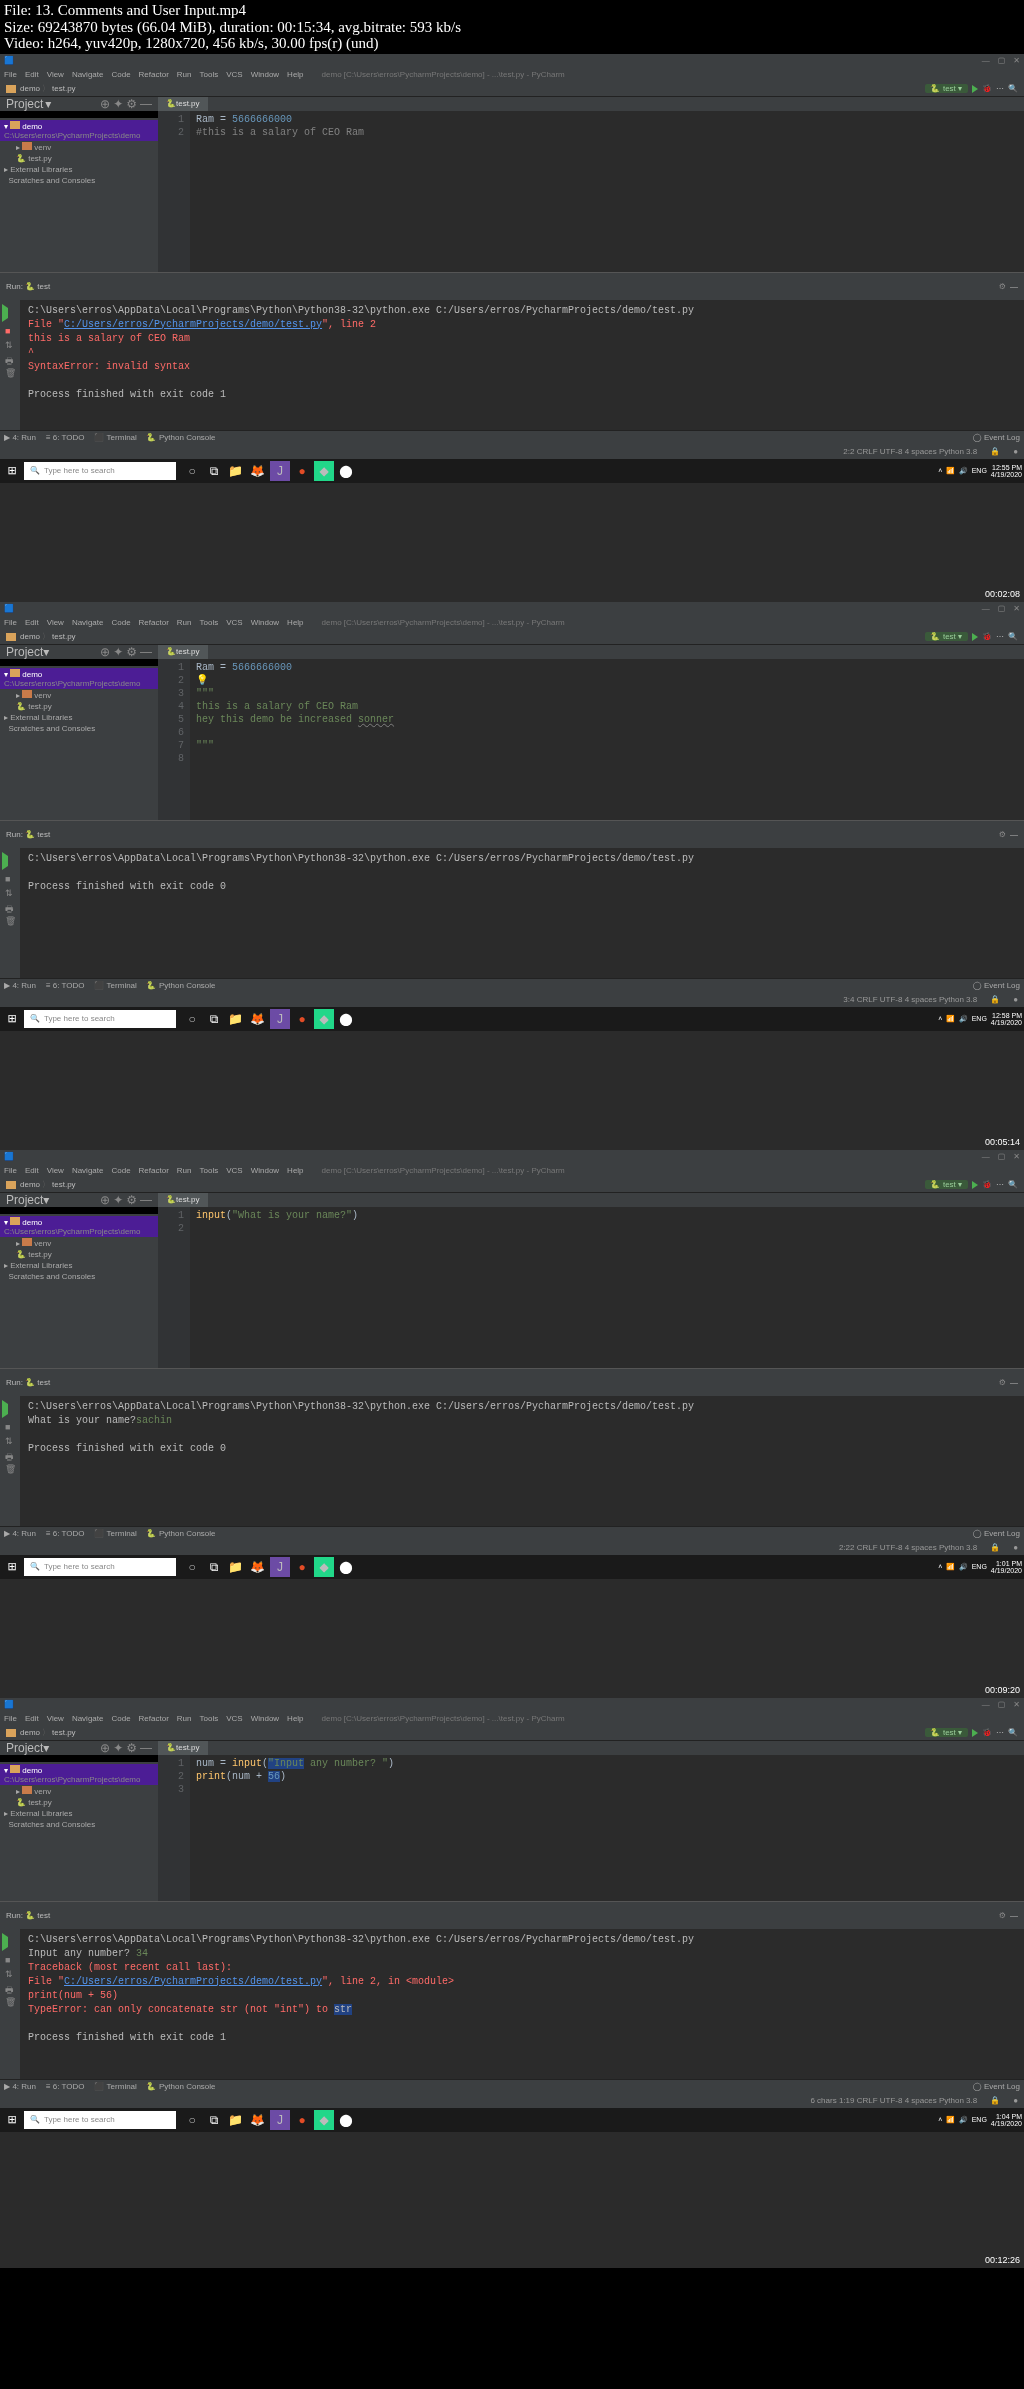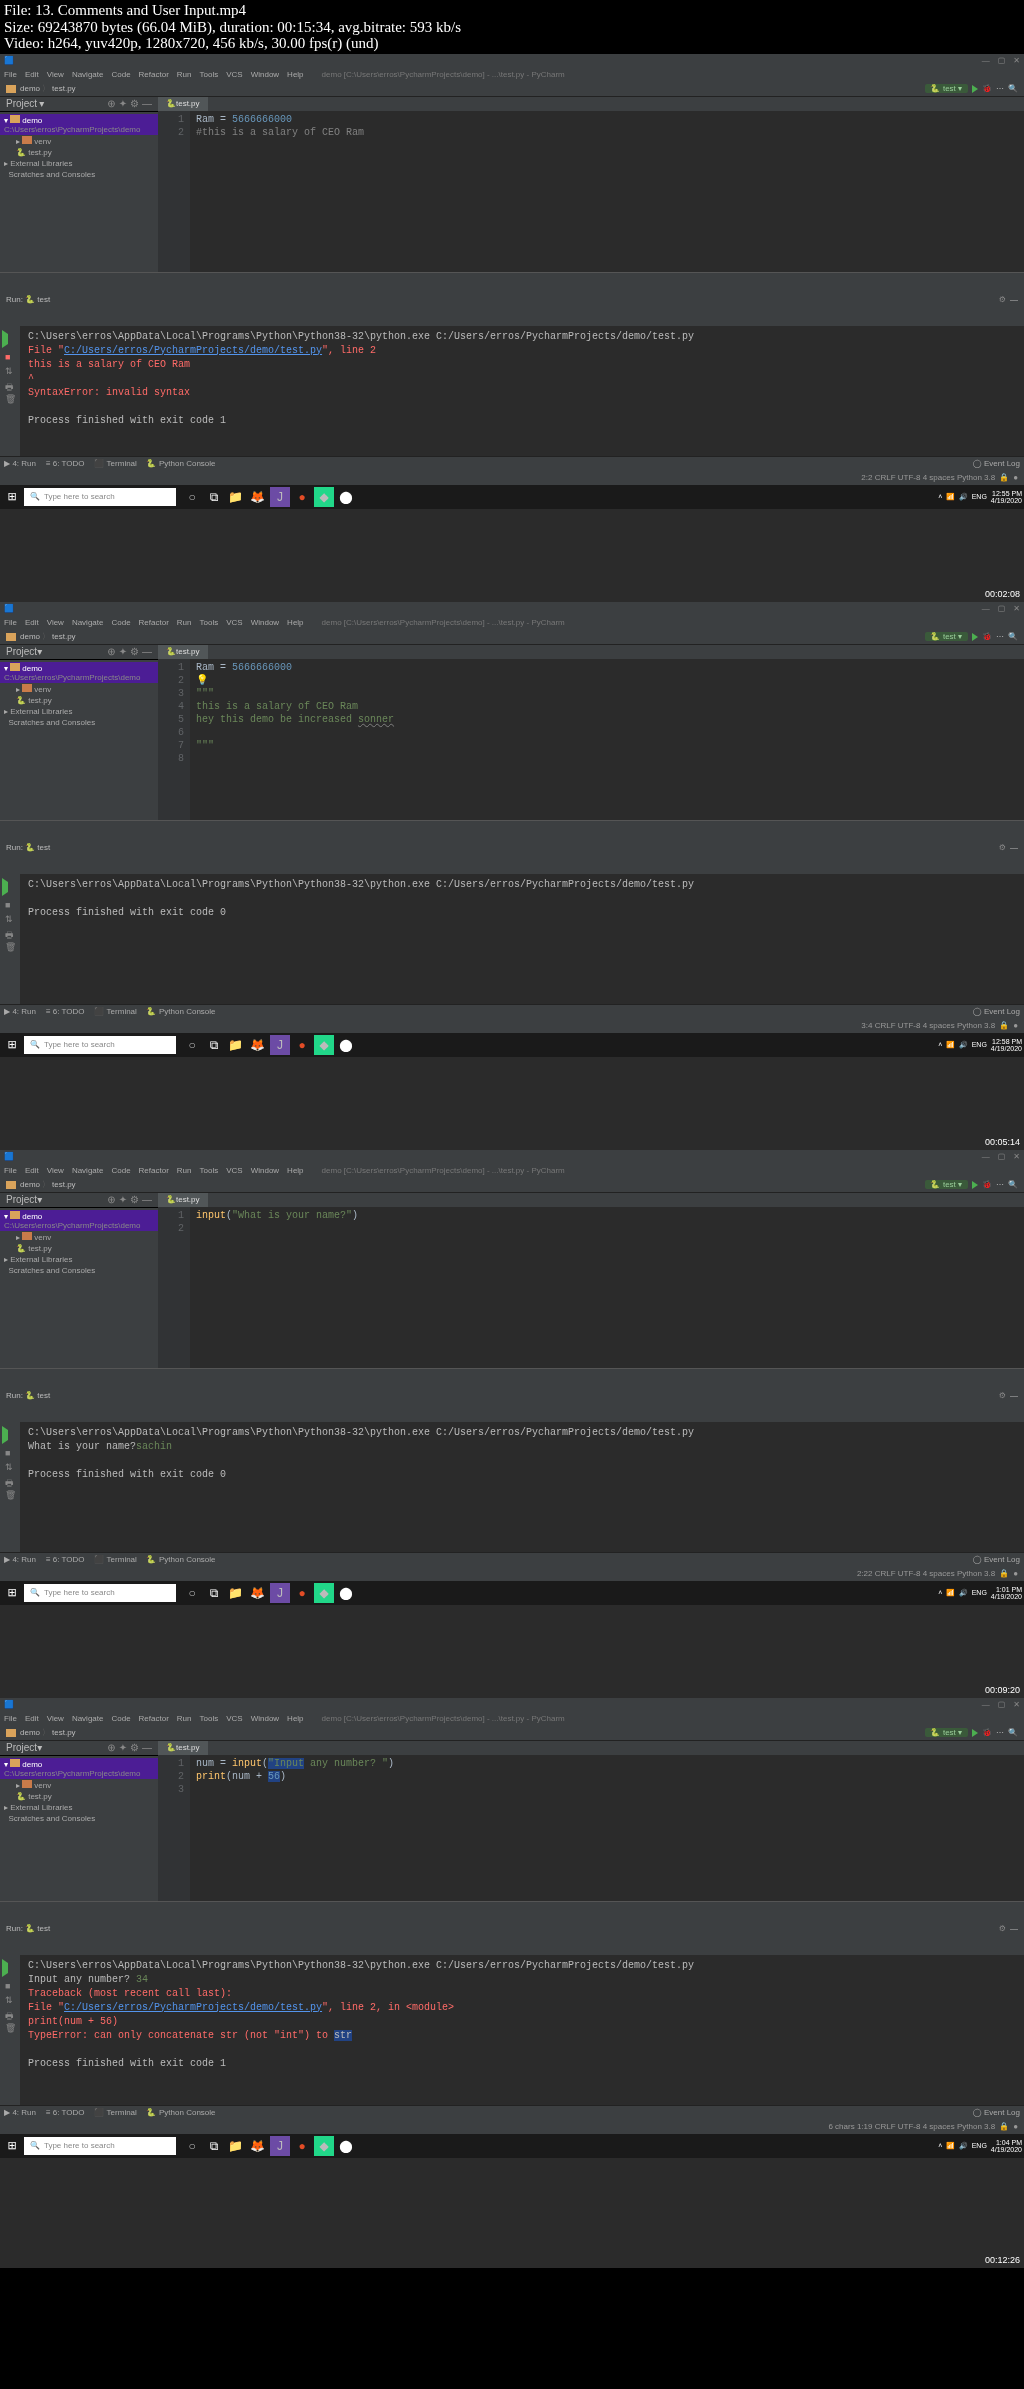--- a/index.html
+++ b/index.html
@@ -18,7 +18,7 @@
 .bug-icon{color:#4caf50}
 .main-area{display:flex;height:175px}
 .project-panel{width:158px;background:#3c3f41;display:flex;flex-direction:column}
-.project-header{height:14px;display:flex;align-items:center;padding:0 6px;font-size:10px;border-bottom:1px solid #000000}
+.project-header{height:14px;display:flex;align-items:center;padding:0 6px;font-size:12px;border-bottom:7px solid #000000}
 .project-header .right-icons{margin-left:auto;display:flex;gap:3px;color:#888}
 .project-tree{flex:1;font-size:8px;padding:2px 0;color:#aaa}
 .tree-item{padding:1px 4px}

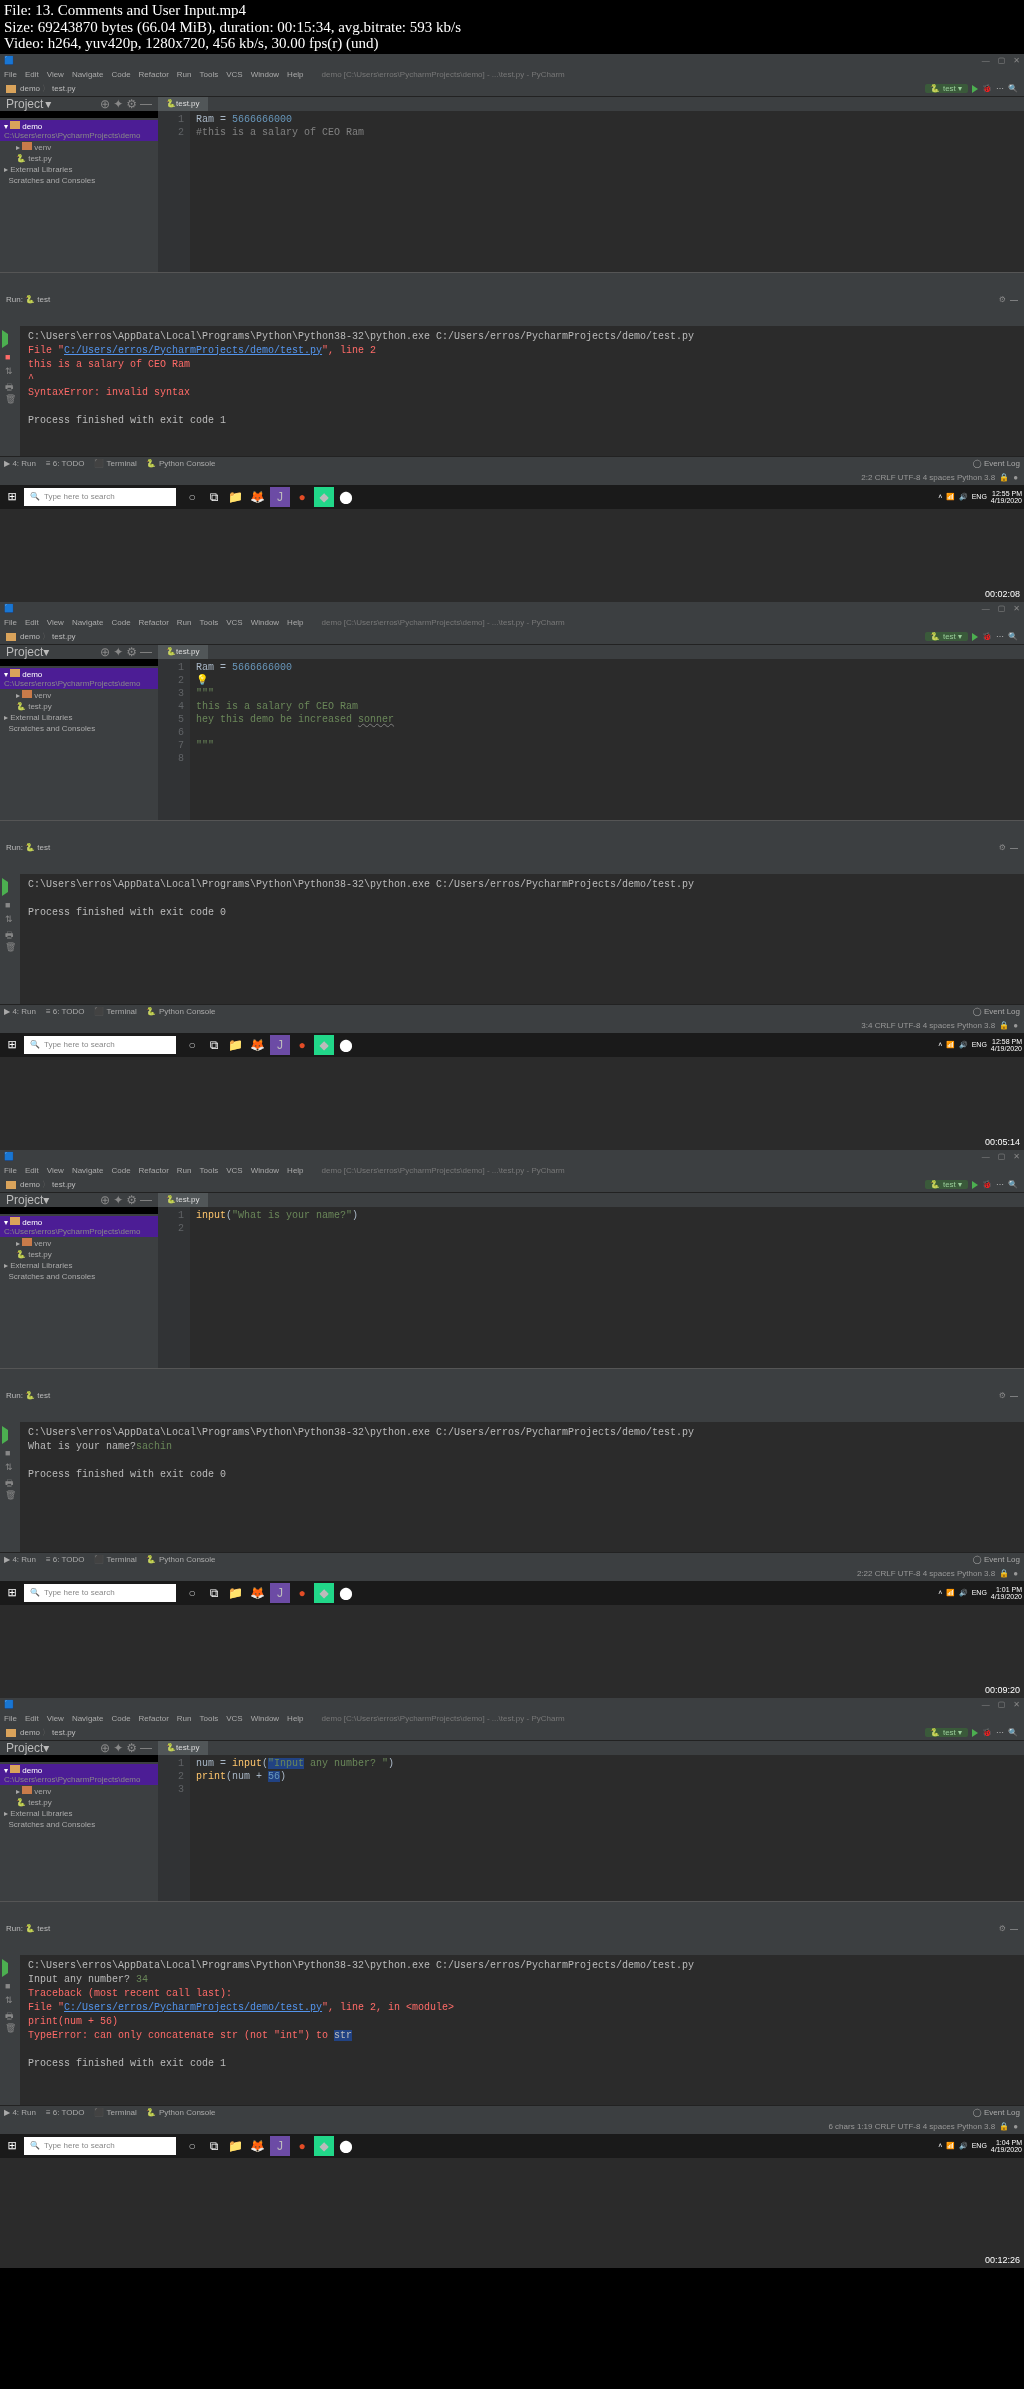--- a/index.html
+++ b/index.html
@@ -31,7 +31,7 @@
 .gutter{width:24px;background:#313335;color:#606366;text-align:right;padding:2px 6px 2px 2px}
 .code{flex:1;padding:2px 6px;color:#a9b7c6;position:relative}.str{color:#6a8759}.num{color:#6897bb}.com{color:#808080}.fn{color:#ffc66d}.bulb{color:#ffc66d}
 .run-panel{background:#2b2b2b;border-top:1px solid #555}
-.run-header{height:21px;background:#3c3f41;display:flex;align-items:center;padding:16px 6px;font-size:8px}
+.run-header{height:21px;background:#3c3f41;display:flex;align-items:center;padding:3px 6px;font-size:8px}
 .run-header .right-icons{margin-left:auto;display:flex;gap:4px}
 .run-body{display:flex;height:130px}
 .run-gutter{width:20px;background:#3c3f41;display:flex;flex-direction:column;align-items:center;gap:4px;padding:4px 0}

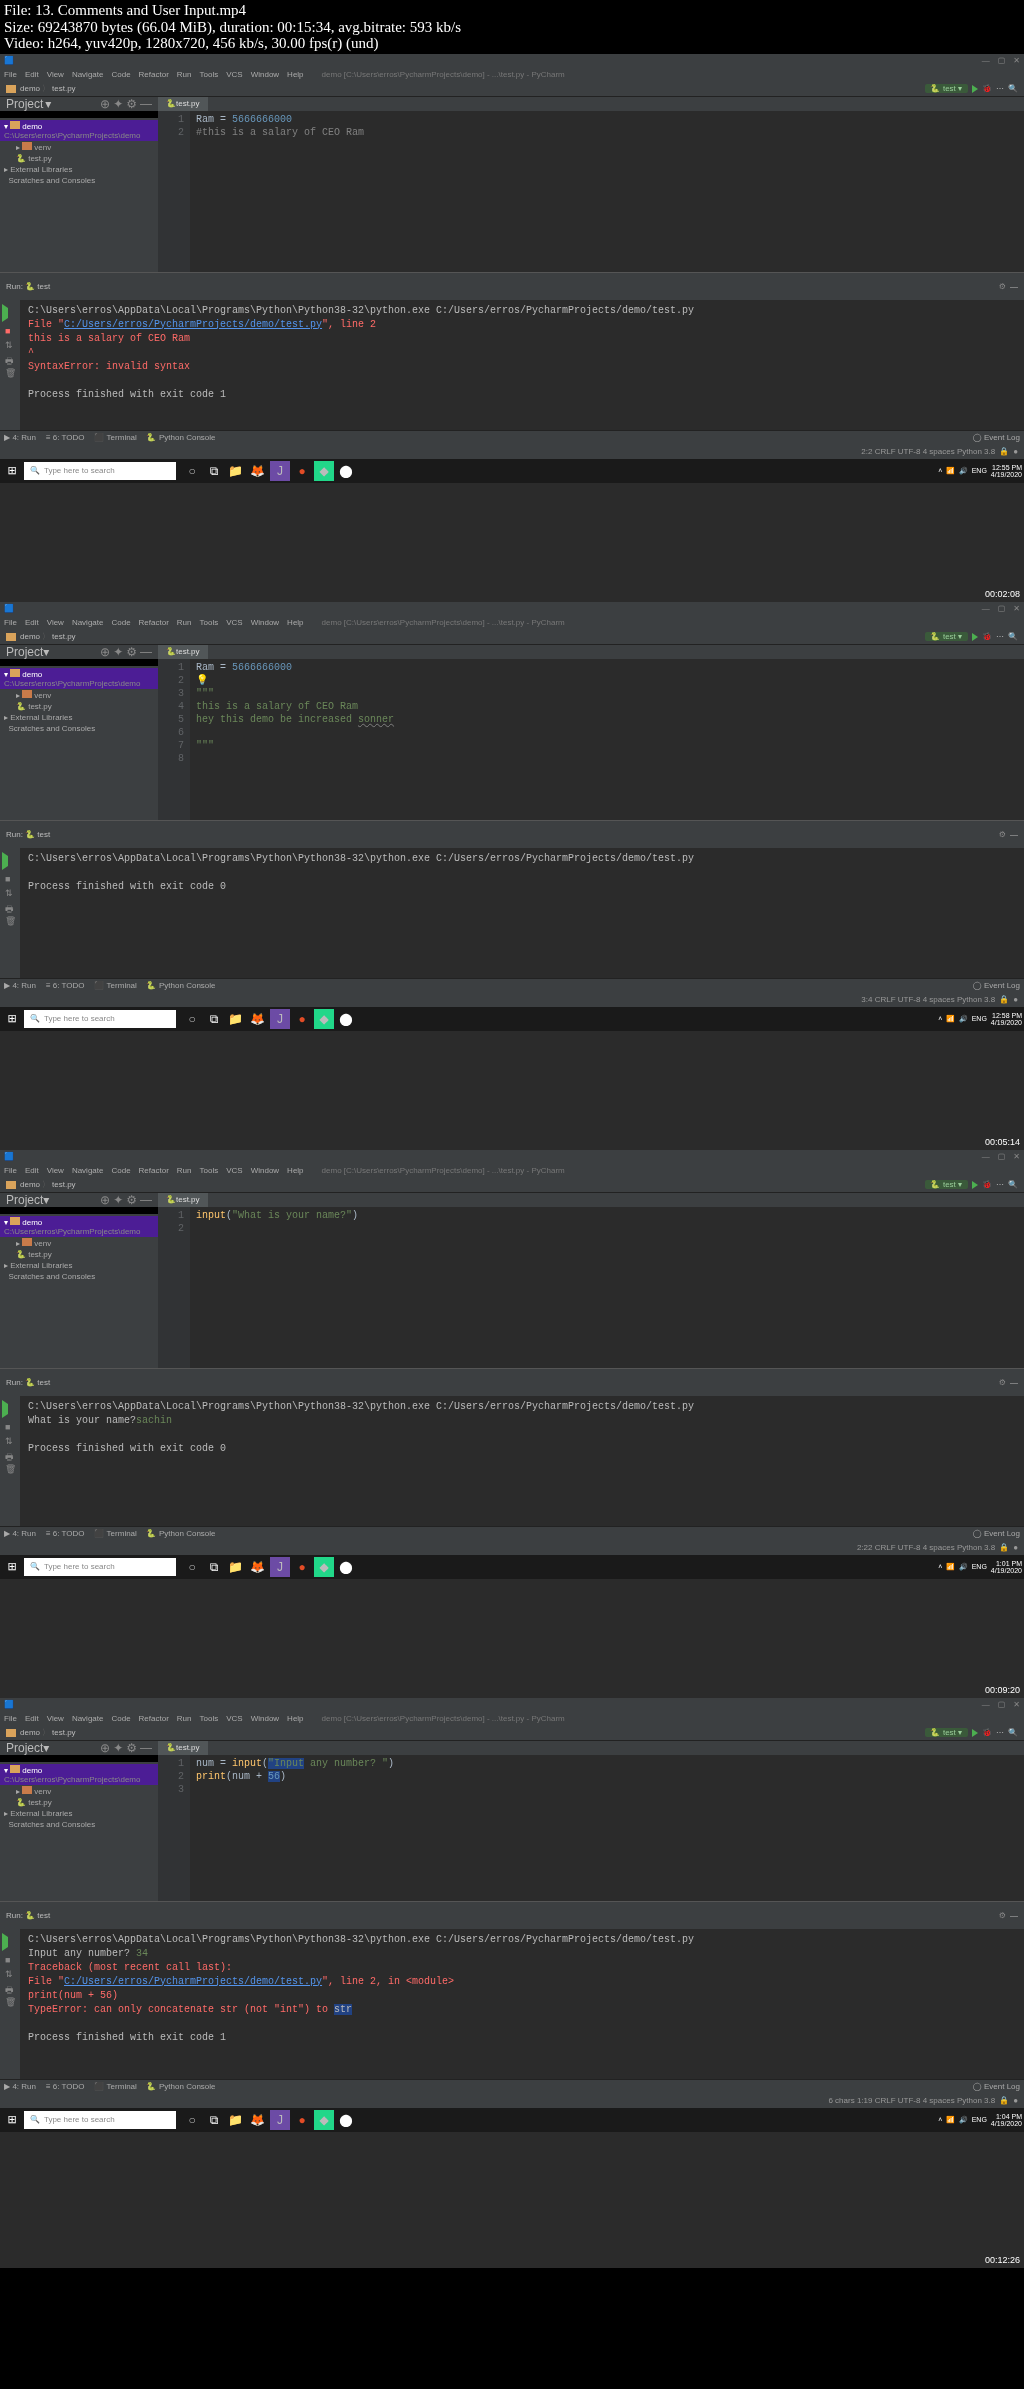--- a/index.html
+++ b/index.html
@@ -40,7 +40,7 @@
 .err{color:#ff6b68}.link{color:#5394ec;text-decoration:underline}.user-in{color:#6a8759}
 .bottom-tabs{height:14px;background:#3c3f41;display:flex;align-items:center;padding:0 4px;font-size:8px;gap:10px;color:#aaa;border-top:1px solid #222}
 .bottom-tabs .right{margin-left:auto;display:flex;gap:6px;align-items:center}
-.statusbar{height:14px;background:#3c3f41;display:flex;align-items:center;padding:0 6px;font-size:8px;color:#999;justify-content:flex-end;gap:4px}
+.statusbar{height:14px;background:#3c3f41;display:flex;align-items:center;padding:0 6px;font-size:8px;color:#999;justify-content:flex-end;gap:13px}
 .taskbar{height:24px;background:#1a1a1a;display:flex;align-items:center}
 .taskbar .win{width:24px;height:24px;display:flex;align-items:center;justify-content:center;color:#fff;font-size:11px}
 .taskbar .search{width:140px;height:18px;background:#fff;display:flex;align-items:center;padding:0 6px;color:#888;font-size:8px;gap:4px}

